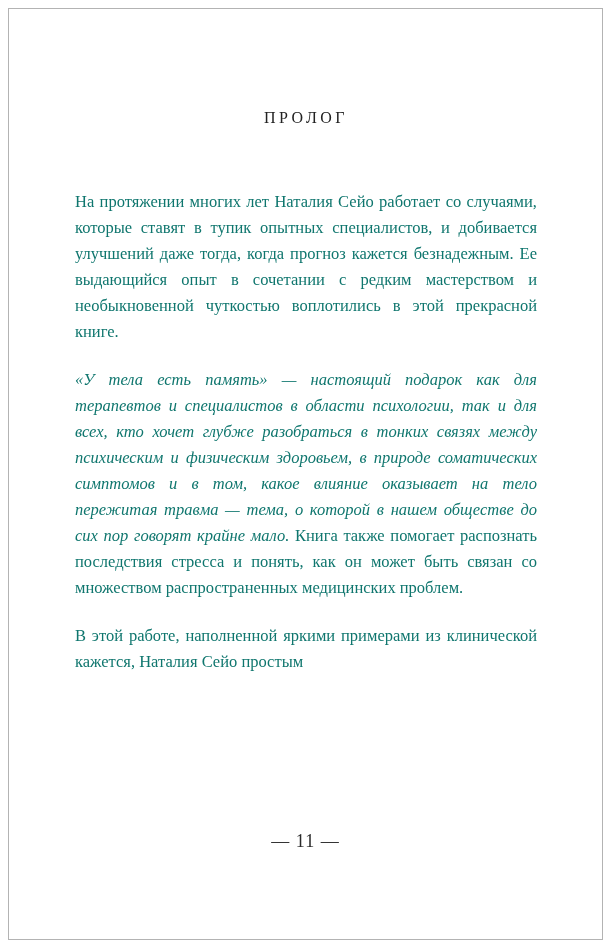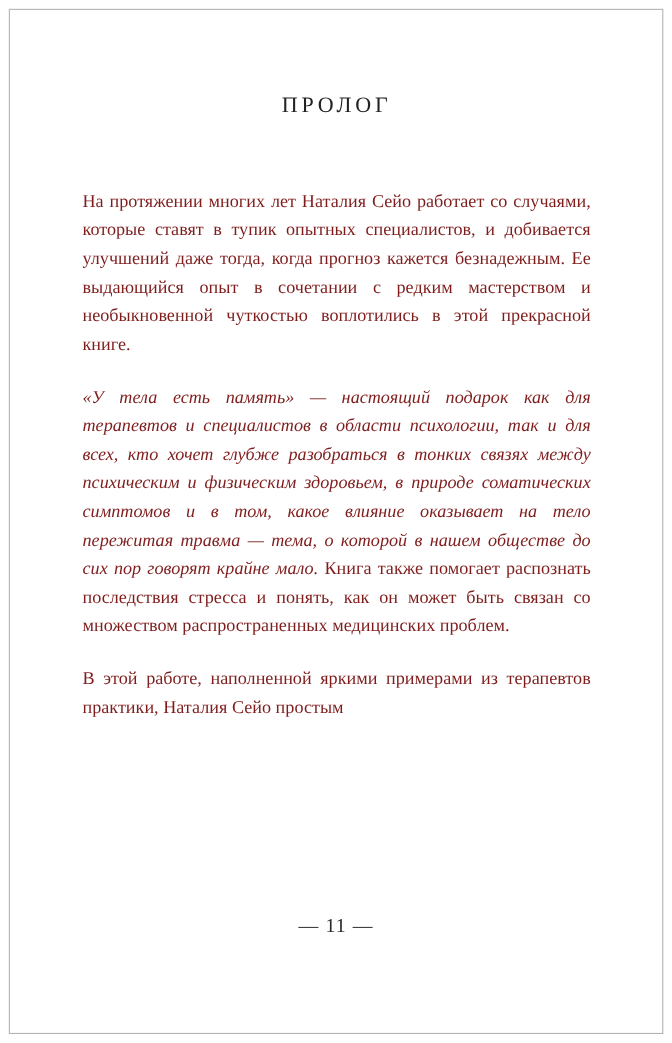--- a/index.html
+++ b/index.html
@@ -32,9 +32,9 @@
     top: 0;
   }
   .chapter-title {
-    margin-top: 85px;
+    margin-top: 109px;
     text-align: center;
-    font-size: 20px;
+    font-size: 16px;
     font-weight: 400;
     letter-spacing: 3.5px;
     color: #222222;

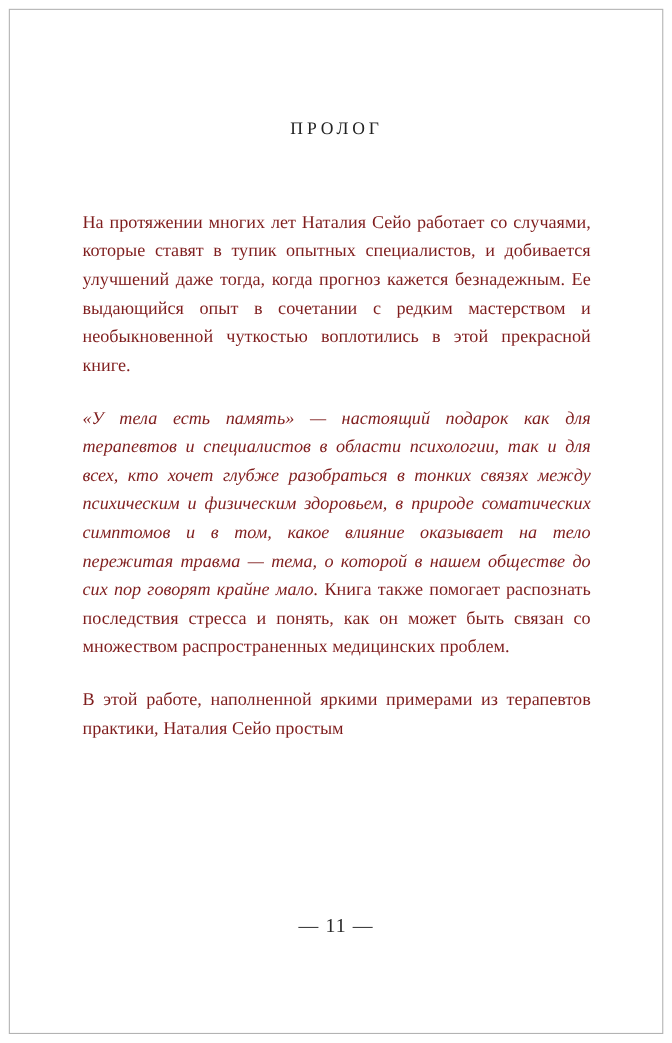--- a/index.html
+++ b/index.html
@@ -46,7 +46,7 @@
     text-align: justify;
     hyphens: auto;
     -webkit-hyphens: auto;
-    color: #7f1d1d;
+    color: #0f766e;
   }
   .body-text p {
     margin: 0 0 22px 0;

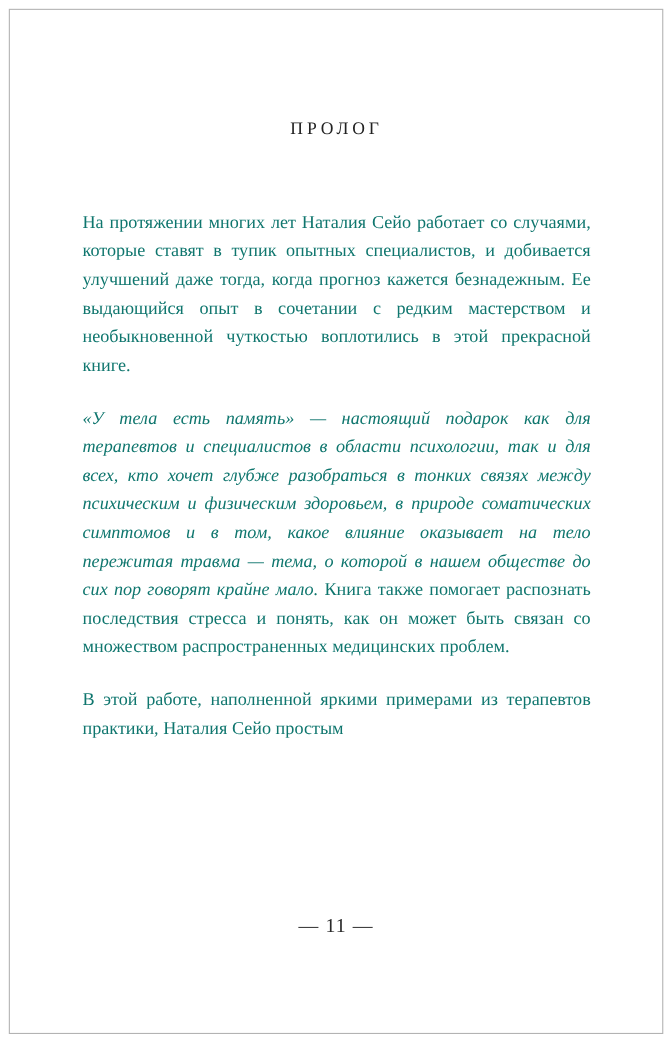--- a/index.html
+++ b/index.html
@@ -80,7 +80,7 @@
 
     <p><em>«У тела есть память» — настоящий подарок как для терапевтов и специалистов в области психологии, так и для всех, кто хочет глубже разобраться в тонких связях между психическим и физическим здоровьем, в природе соматических симптомов и в том, какое влияние оказывает на тело пережитая травма — тема, о которой в нашем обществе до сих пор говорят крайне мало.</em><span> Книга также помогает распознать последствия стресса и понять, как он может быть связан со множеством распространенных медицинских проблем.</span></p>
 
-    <p>В этой работе, наполненной яркими примерами из терапевтов практики, Наталия Сейо простым</p>
+    <p>В этой работе, наполненной яркими примерами из клинической кажется, Наталия Сейо простым</p>
 
   </div>
 

